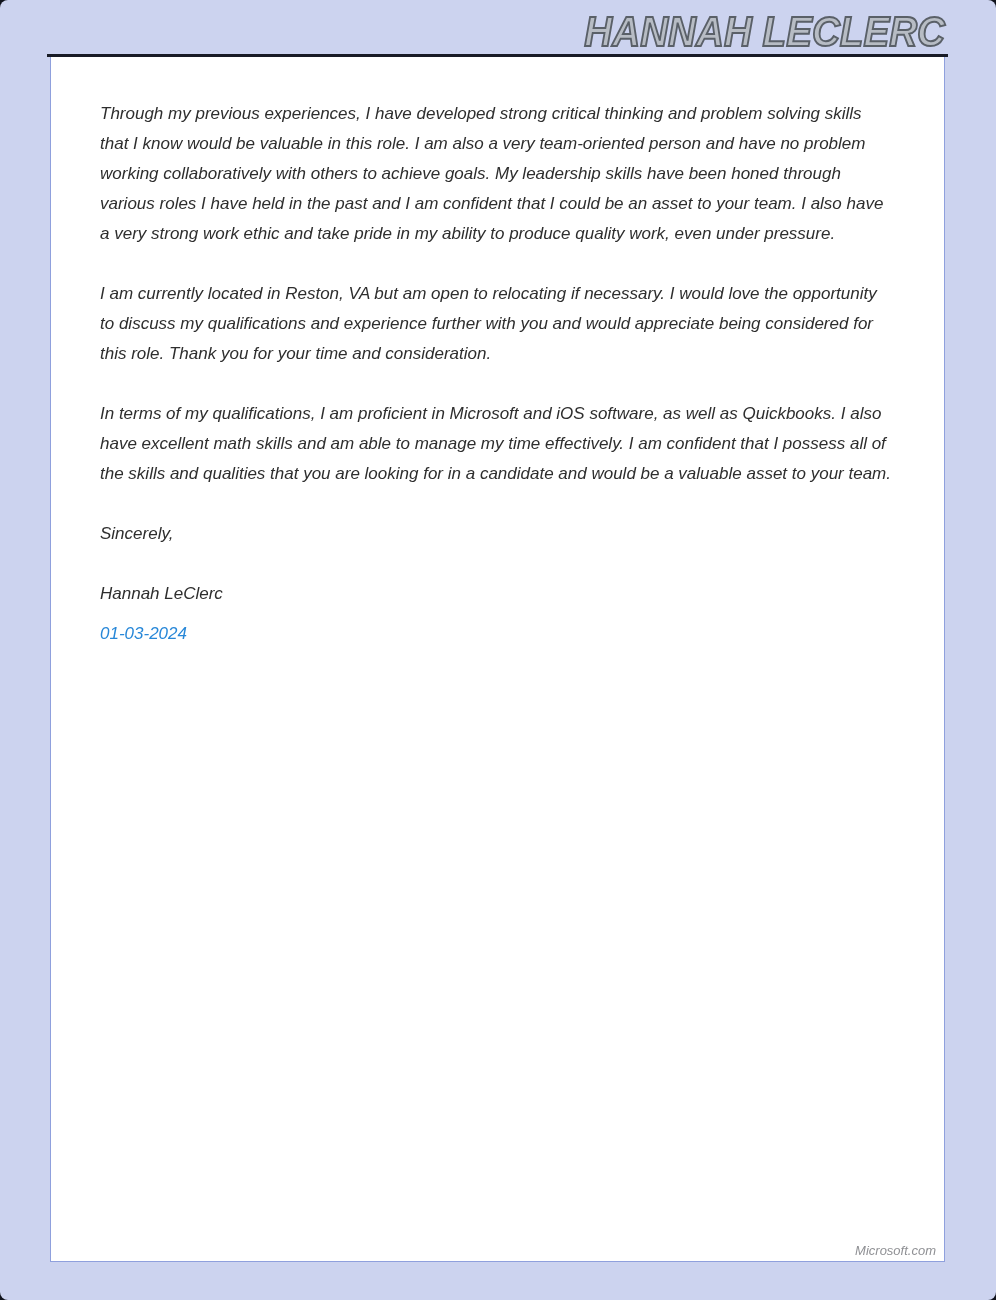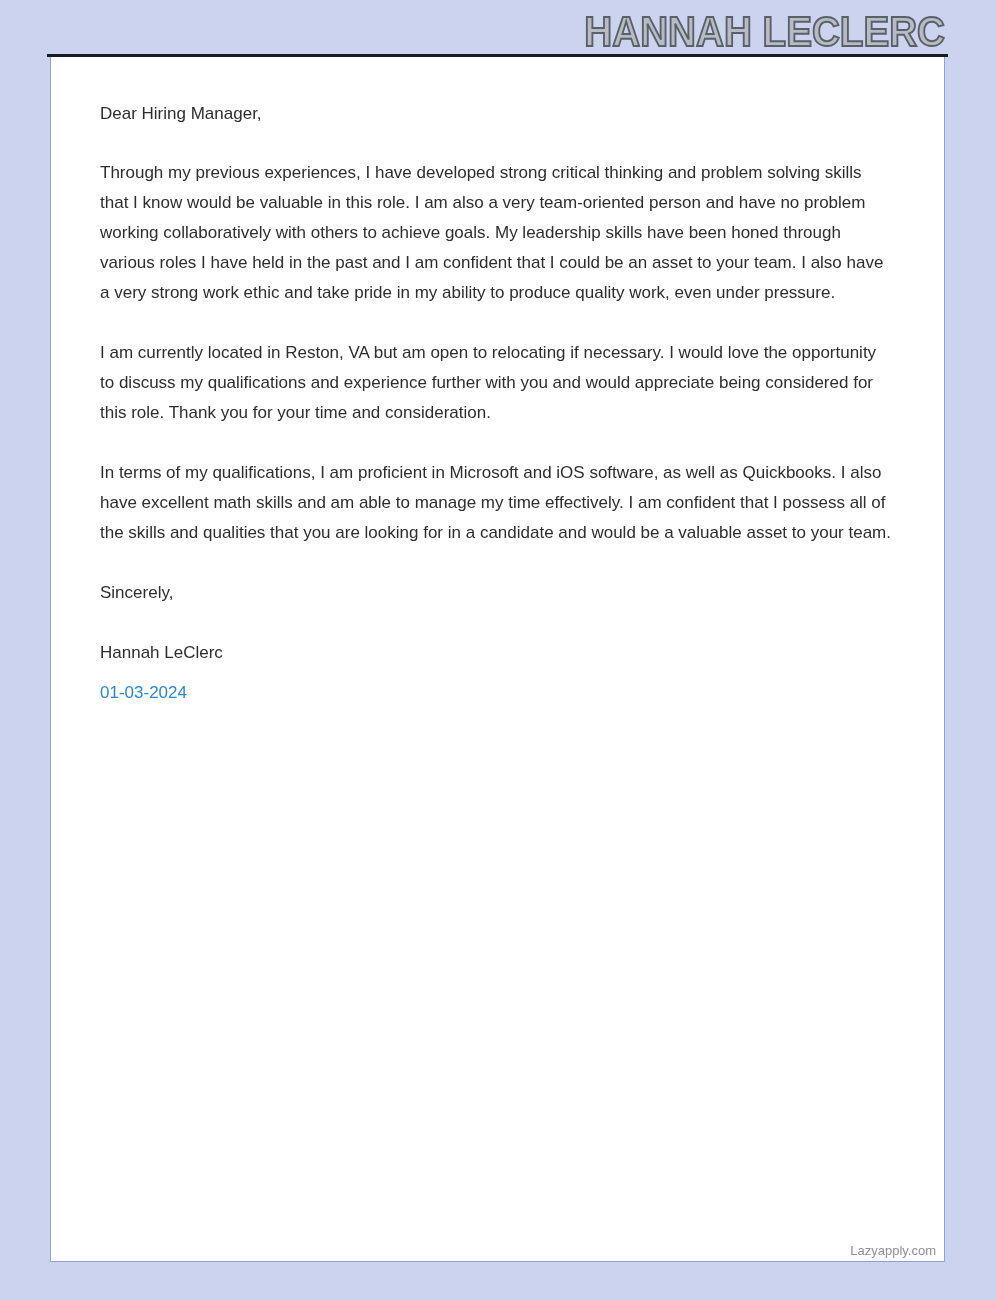--- a/index.html
+++ b/index.html
@@ -16,8 +16,9 @@
     position: absolute;
     inset: 0;
     background: #ccd3ef;
-    border-radius: 0;
+    border-radius: 8px;
     overflow: hidden;
+    font-style: italic;
   }
   .header-name {
     position: absolute;

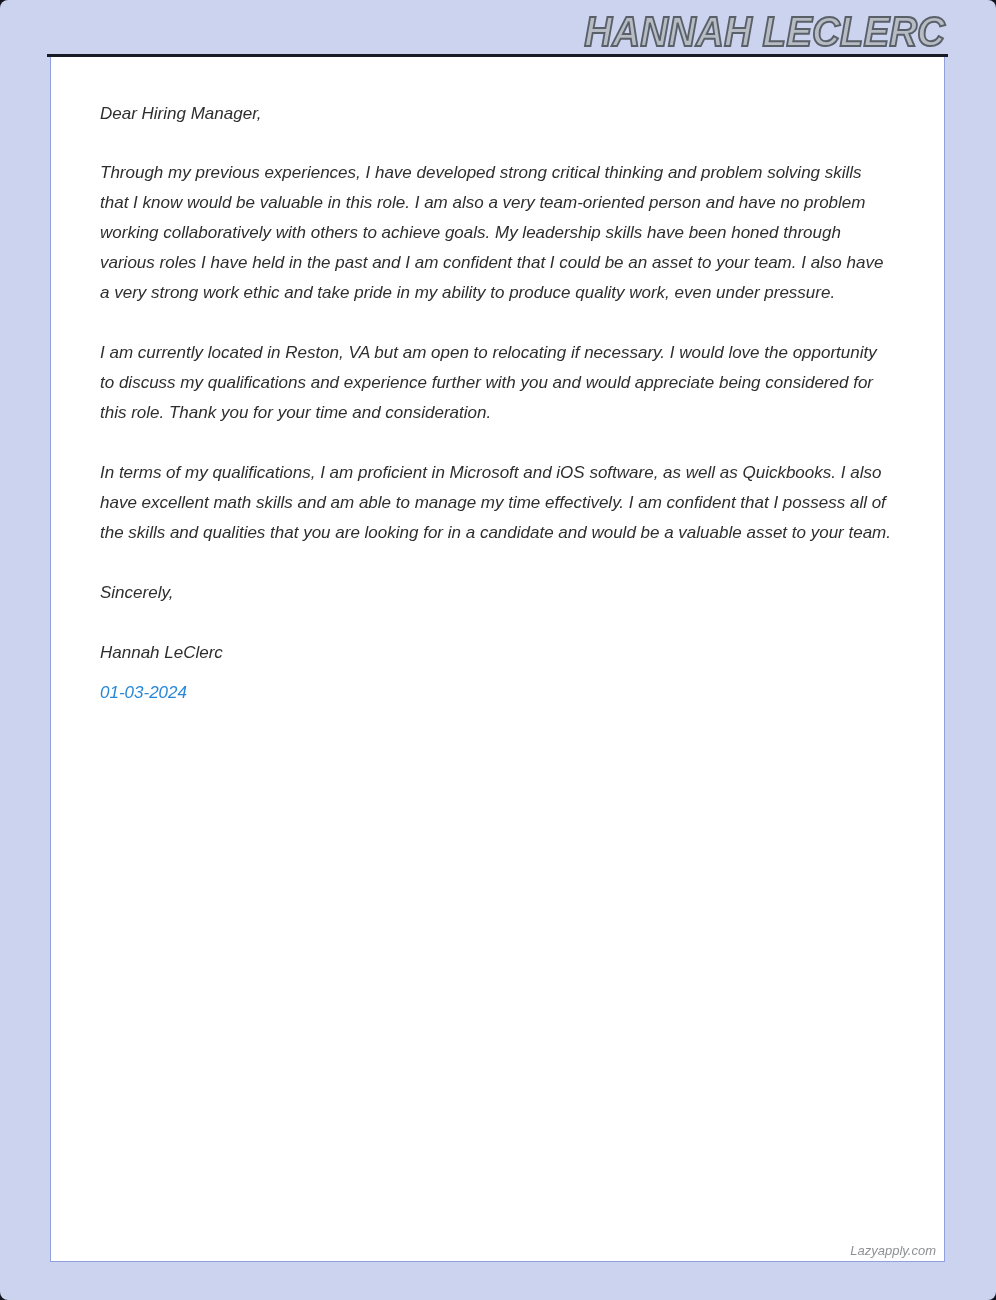--- a/index.html
+++ b/index.html
@@ -90,7 +90,6 @@
   <div class="page">
 
     <div class="letter-body">
-      <p class="salutation">Dear Hiring Manager,</p>
 
 
       <p>Through my previous experiences, I have developed strong critical thinking and problem solving skills that I know would be valuable in this role. I am also a very team-oriented person and have no problem working collaboratively with others to achieve goals. My leadership skills have been honed through various roles I have held in the past and I am confident that I could be an asset to your team. I also have a very strong work ethic and take pride in my ability to produce quality work, even under pressure.</p>

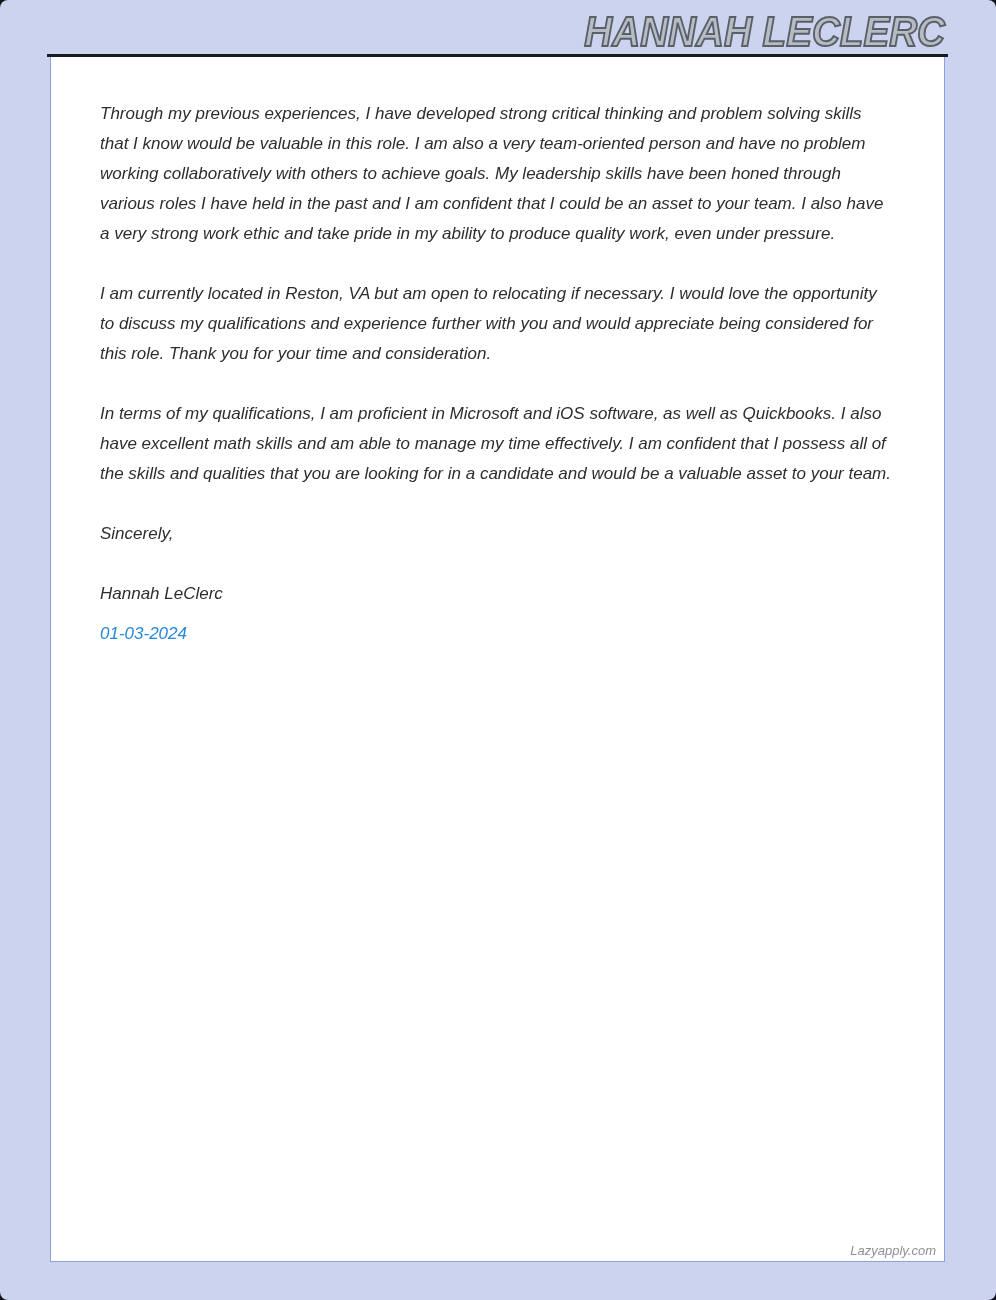--- a/index.html
+++ b/index.html
@@ -105,7 +105,7 @@
       <p class="date">01-03-2024</p>
     </div>
 
-    <div class="watermark">Lazyapply.com</div>
+    <div class="watermark">Microsoft.com</div>
 
   </div>
 </div>

